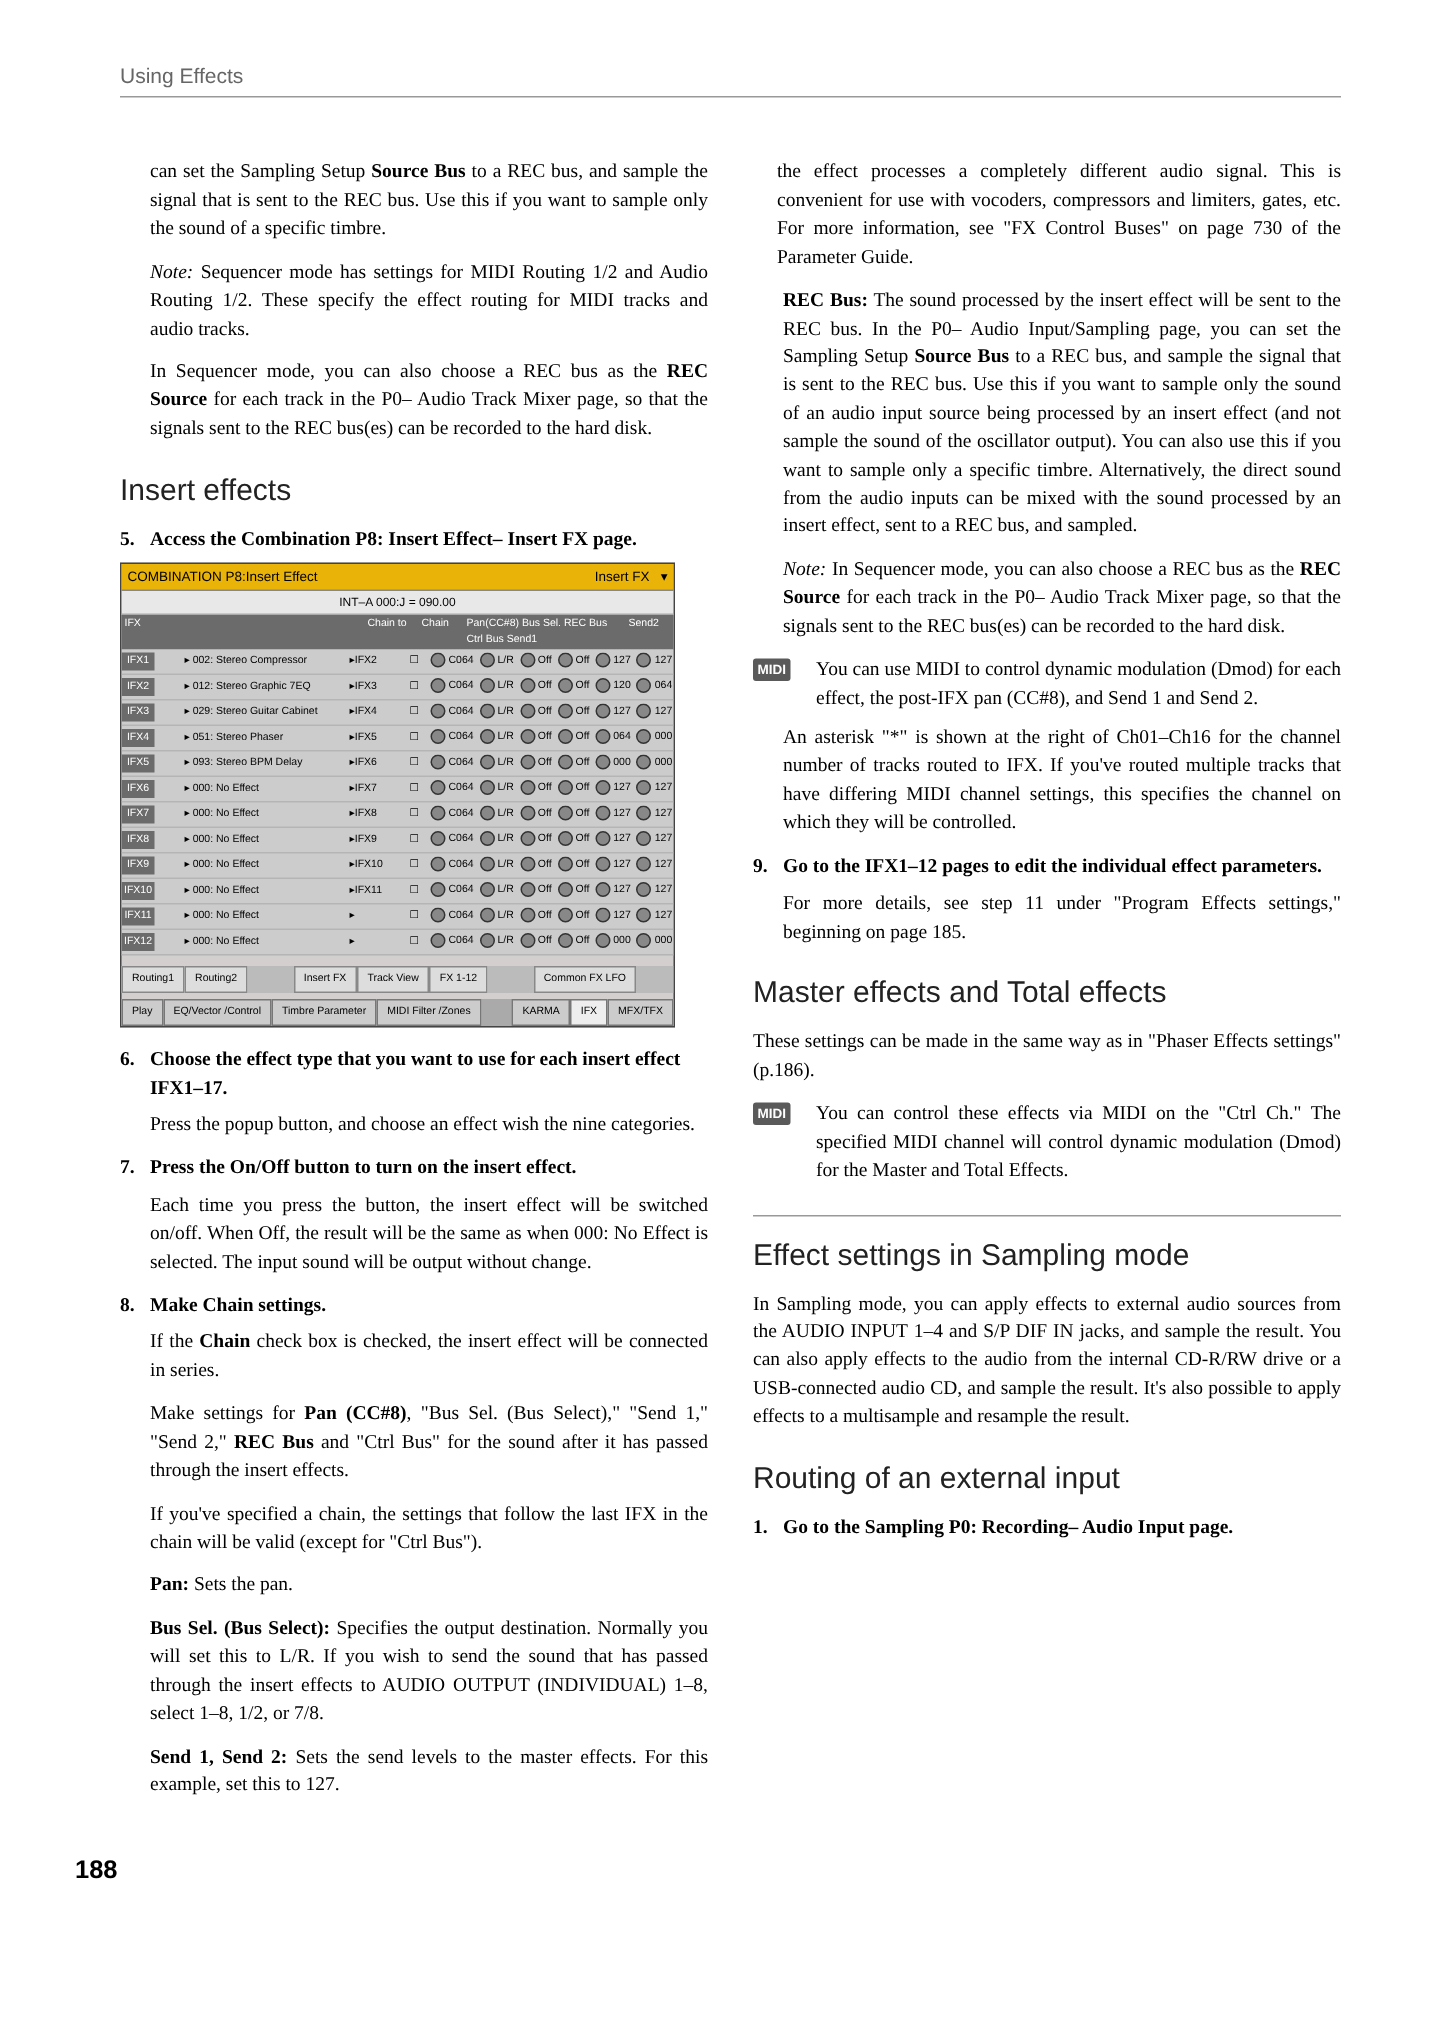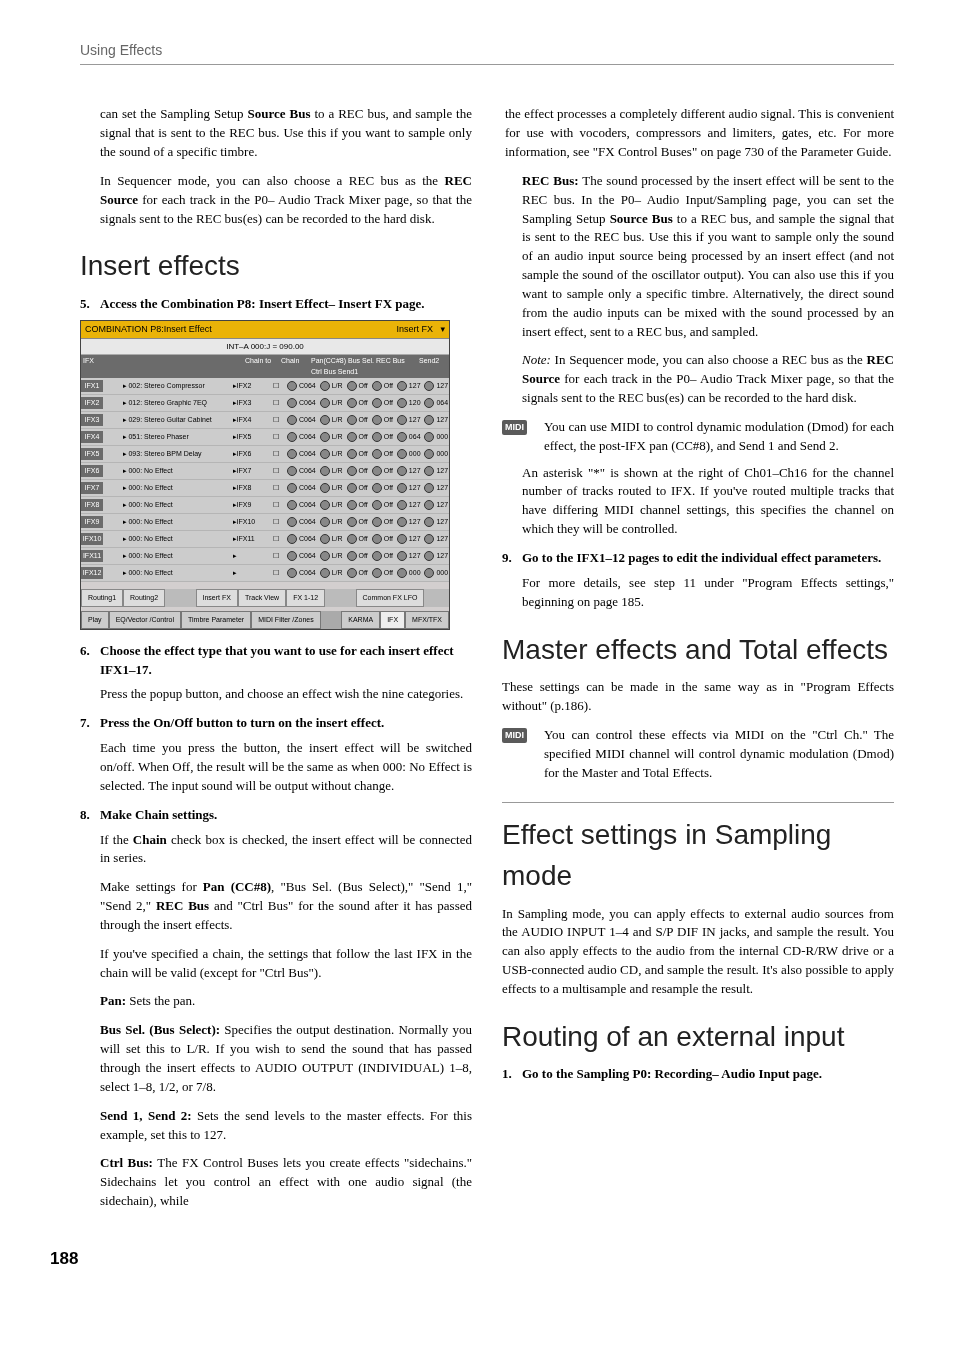--- a/index.html
+++ b/index.html
@@ -360,7 +360,7 @@
 
     <div class="col">
 
-      <p class="body-after-step" style="margin-left:3px">the effect processes a completely different audio signal. This is convenient for use with vocoders, compressors and limiters, gates, etc. For more information, see "FX Control Buses" on page 730 of the Parameter Guide.</p>
+      <p class="body-after-step" style="margin-left:16px">the effect processes a completely different audio signal. This is convenient for use with vocoders, compressors and limiters, gates, etc. For more information, see "FX Control Buses" on page 730 of the Parameter Guide.</p>
 
       <p class="body-after-step" style="margin-left:20px"><b>REC Bus:</b> The sound processed by the insert effect will be sent to the REC bus. In the P0– Audio Input/Sampling page, you can set the Sampling Setup <b>Source Bus</b> to a REC bus, and sample the signal that is sent to the REC bus. Use this if you want to sample only the sound of an audio input source being processed by an insert effect (and not sample the sound of the oscillator output). You can also use this if you want to sample only a specific timbre. Alternatively, the direct sound from the audio inputs can be mixed with the sound processed by an insert effect, sent to a REC bus, and sampled.</p>
 

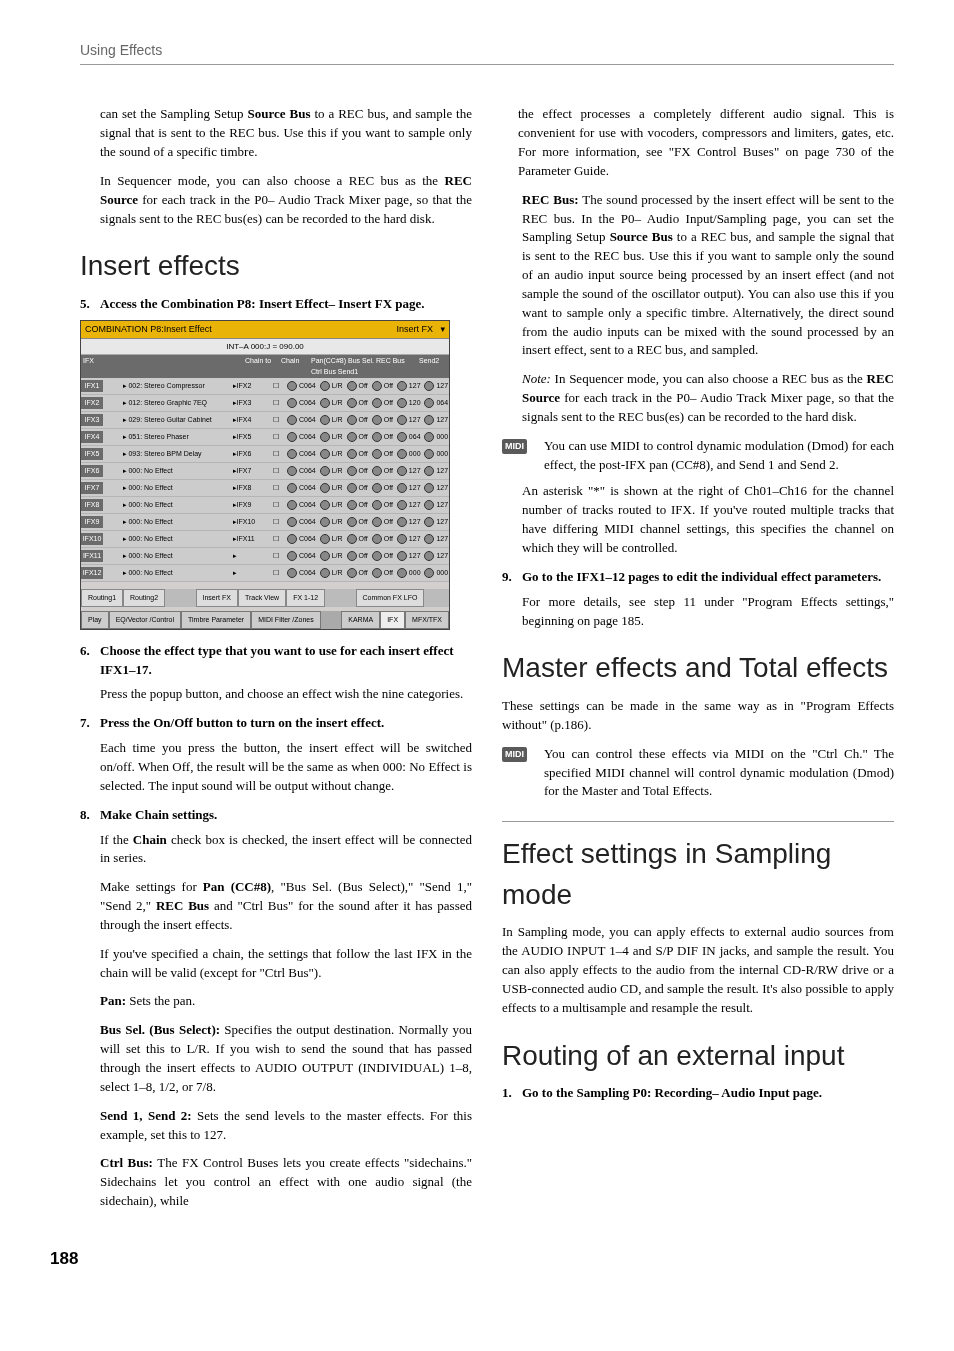--- a/index.html
+++ b/index.html
@@ -184,6 +184,7 @@
       <div class="indent-block">
         <p>can set the Sampling Setup <b>Source Bus</b> to a REC bus, and sample the signal that is sent to the REC bus. Use this if you want to sample only the sound of a specific timbre.</p>
 
+        <p><span class="note-run">Note:</span><span> Sequencer mode has settings for MIDI Routing 1/2 and Audio Routing 1/2. These specify the effect routing for MIDI tracks and audio tracks.</span></p>
 
         <p>In Sequencer mode, you can also choose a REC bus as the <b>REC Source</b> for each track in the P0– Audio Track Mixer page, so that the signals sent to the REC bus(es) can be recorded to the hard disk.</p>
       </div>

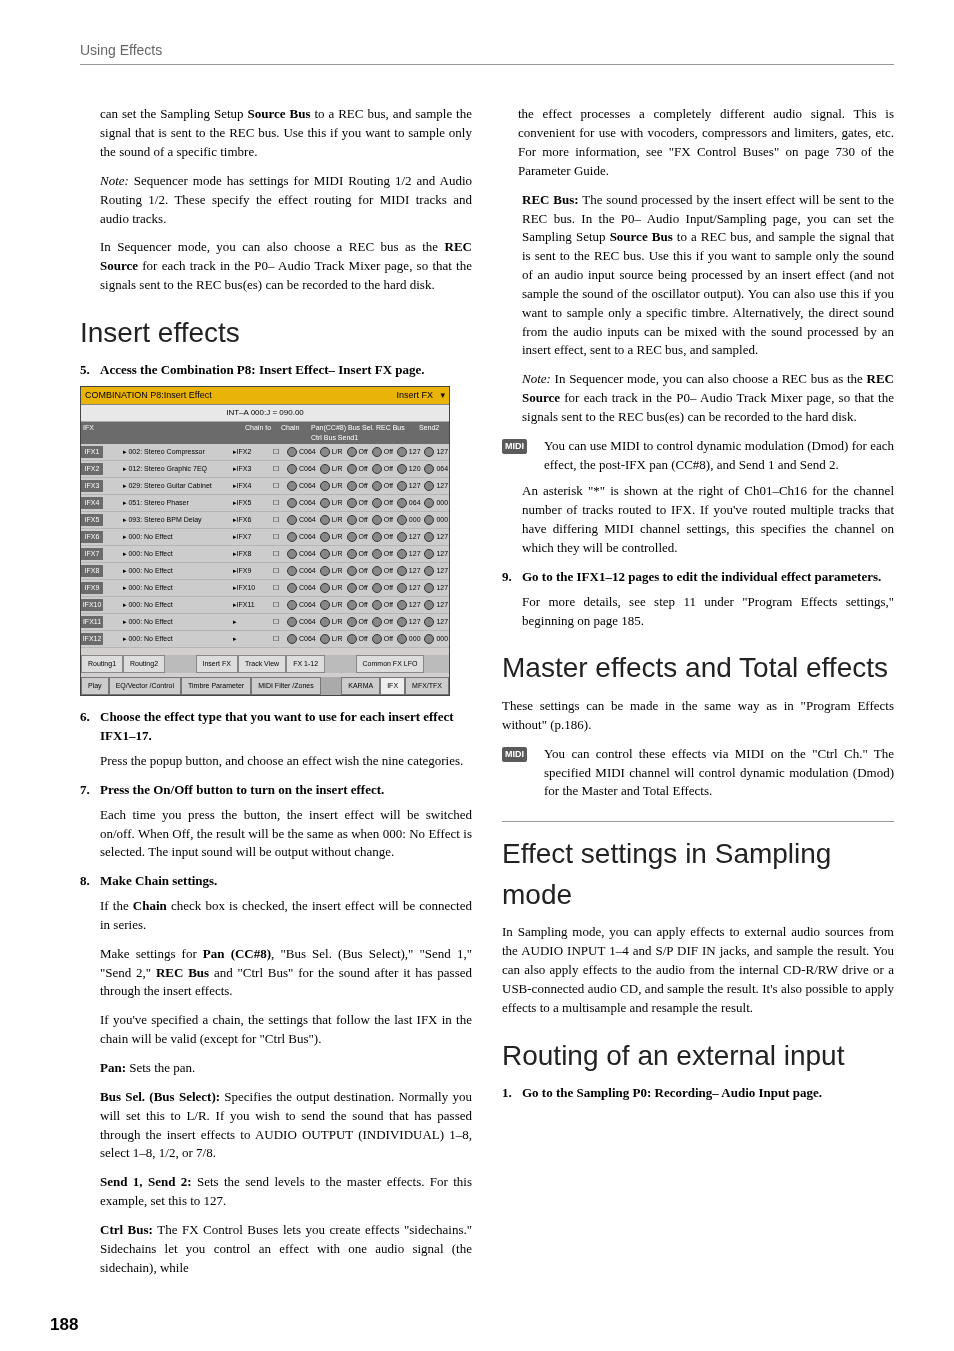--- a/index.html
+++ b/index.html
@@ -44,7 +44,7 @@
   h2 {
     font-family: "Helvetica Neue", Arial, sans-serif;
     font-weight: 400;
-    font-size: 28px;
+    font-size: 20px;
     margin: 18px 0 8px 0;
     color: #222;
   }

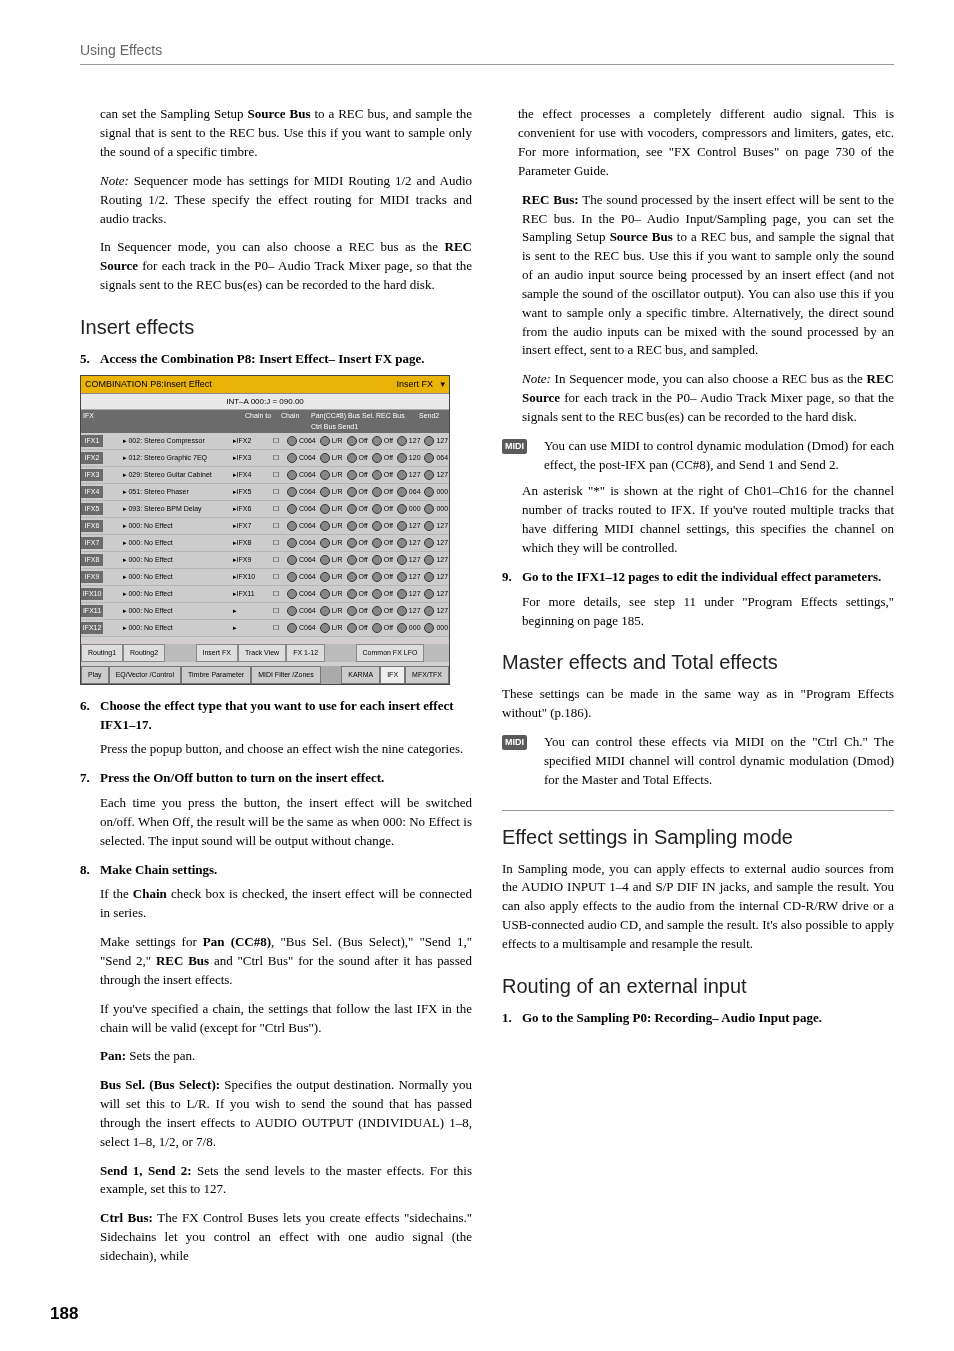--- a/index.html
+++ b/index.html
@@ -381,7 +381,7 @@
       <p class="body-after-step">For more details, see step 11 under "Program Effects settings," beginning on page 185.</p>
 
       <h2>Master effects and Total effects</h2>
-      <p>These settings can be made in the same way as in "Program Effects without" (p.186).</p>
+      <p>These settings can be made in the same way as in "Phaser Effects settings" (p.186).</p>
 
       <div class="midi-line">
         <span class="midi-badge">MIDI</span>

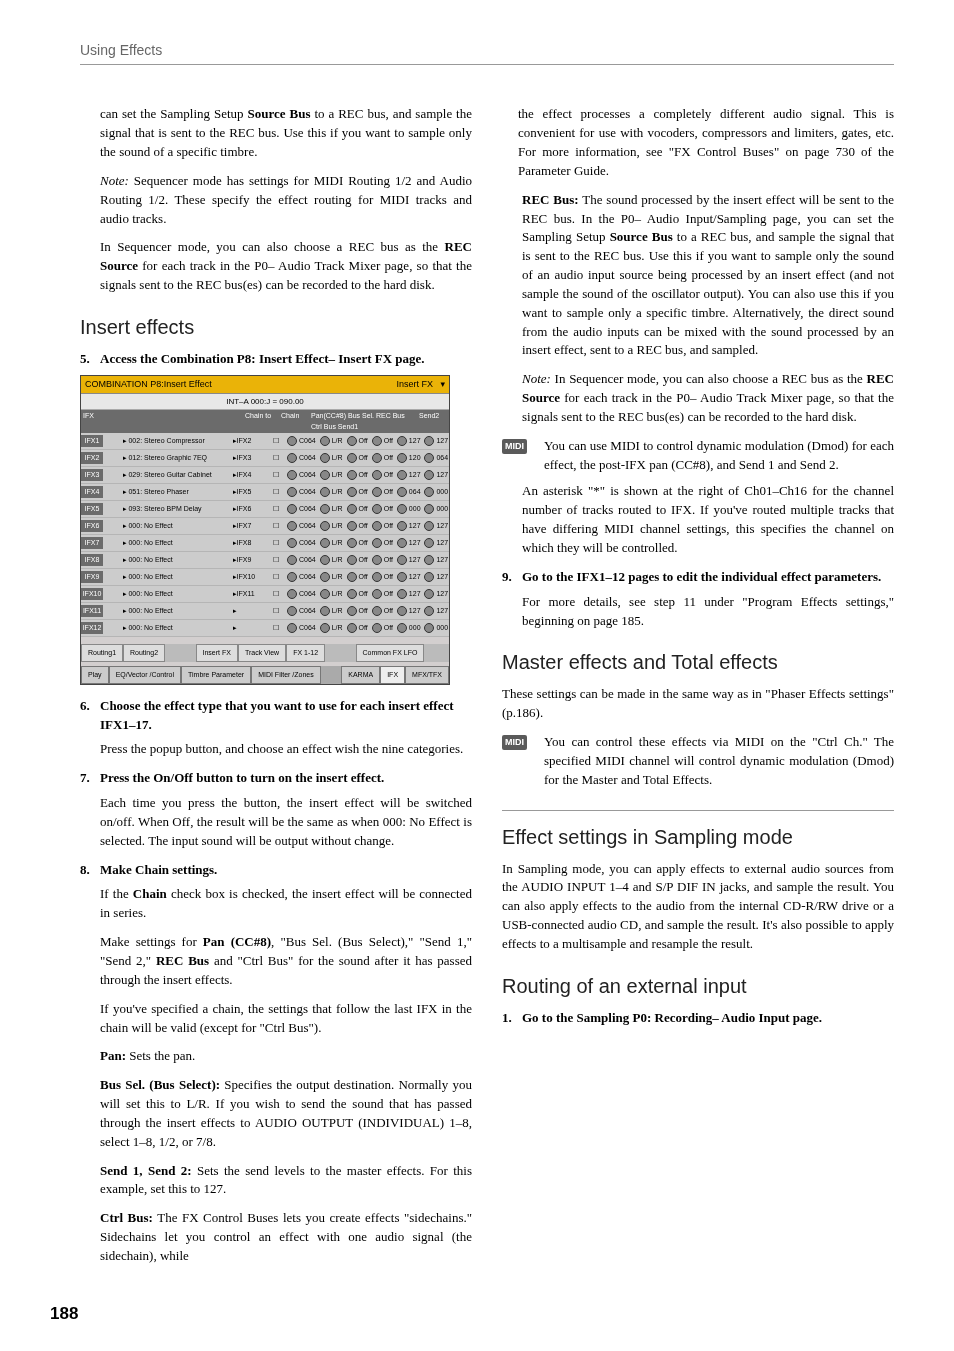--- a/index.html
+++ b/index.html
@@ -356,7 +356,6 @@
       <p class="body-after-step"><b>Pan:</b><span> Sets the pan.</span></p>
       <p class="body-after-step"><b>Bus Sel. (Bus Select):</b><span> Specifies the output destination. Normally you will set this to L/R. If you wish to send the sound that has passed through the insert effects to AUDIO OUTPUT (INDIVIDUAL) 1–8, select 1–8, 1/2, or 7/8.</span></p>
       <p class="body-after-step"><b>Send 1, Send 2:</b><span> Sets the send levels to the master effects. For this example, set this to 127.</span></p>
-      <p class="body-after-step"><b>Ctrl Bus:</b><span> The FX Control Buses lets you create effects "sidechains." Sidechains let you control an effect with one audio signal (the sidechain), while</span></p>
     </div>
 
     <div class="col">

